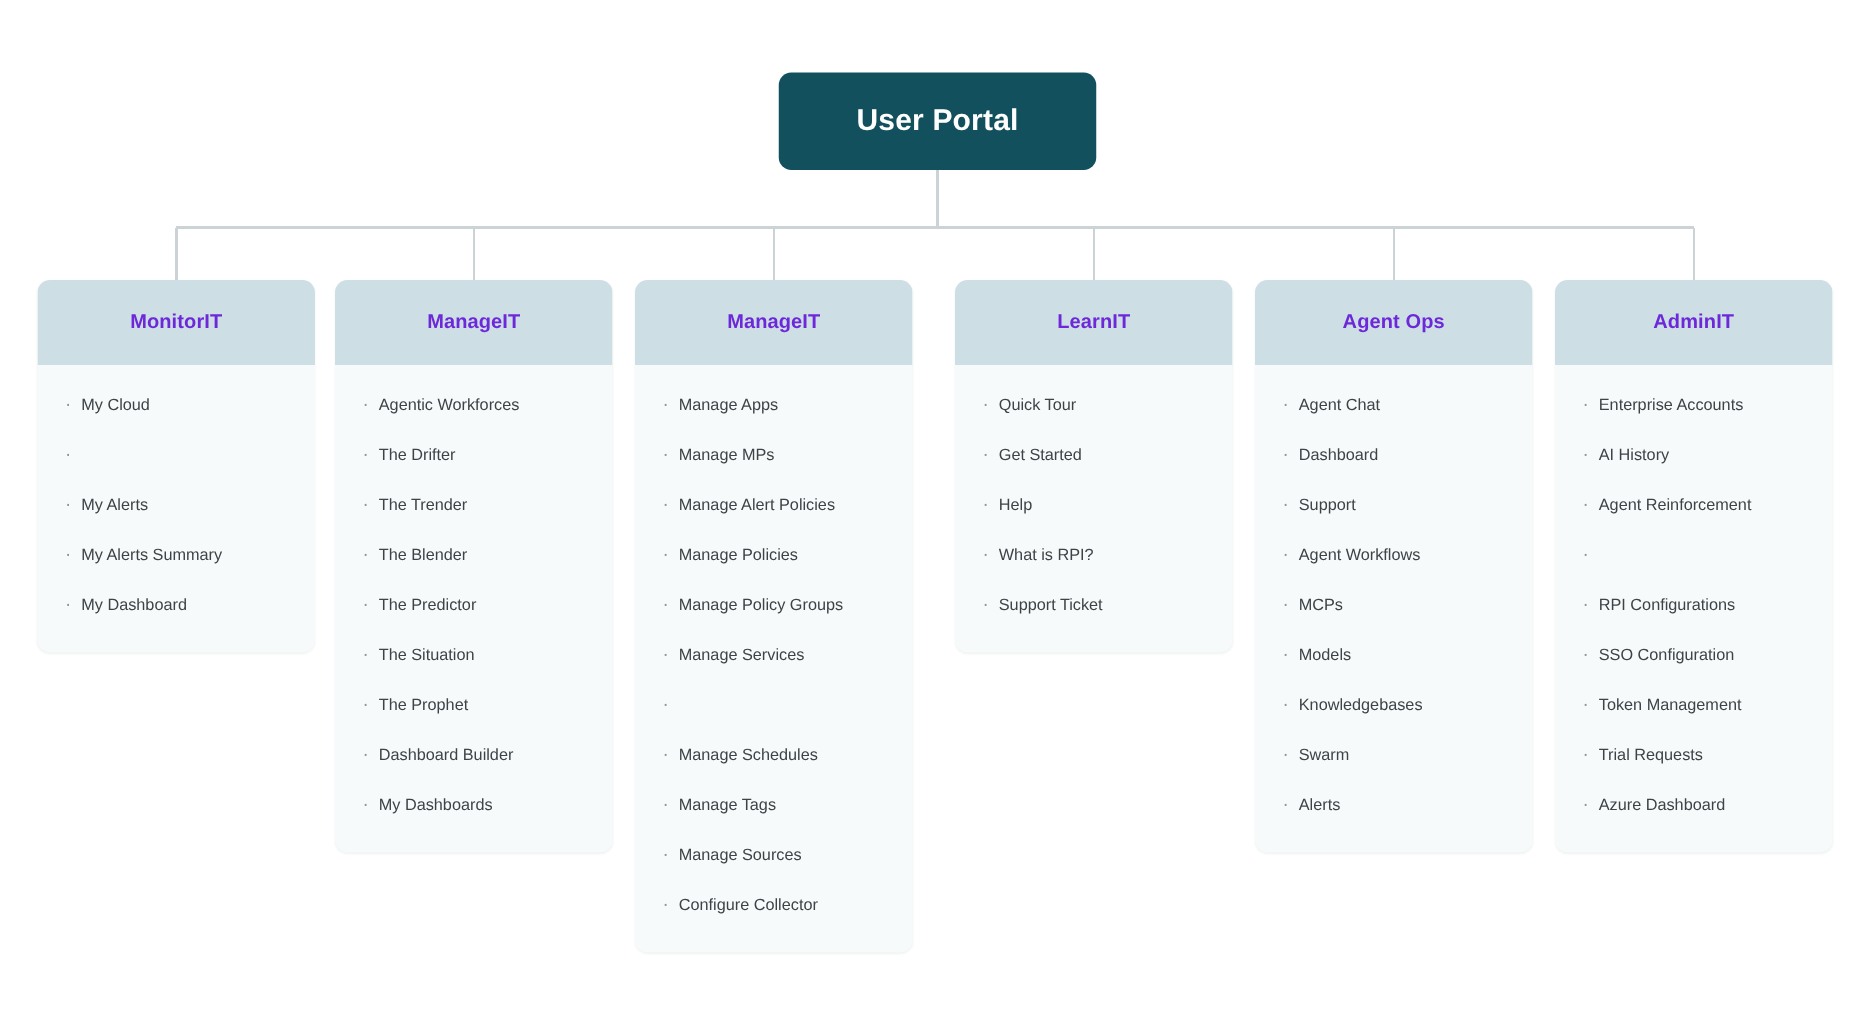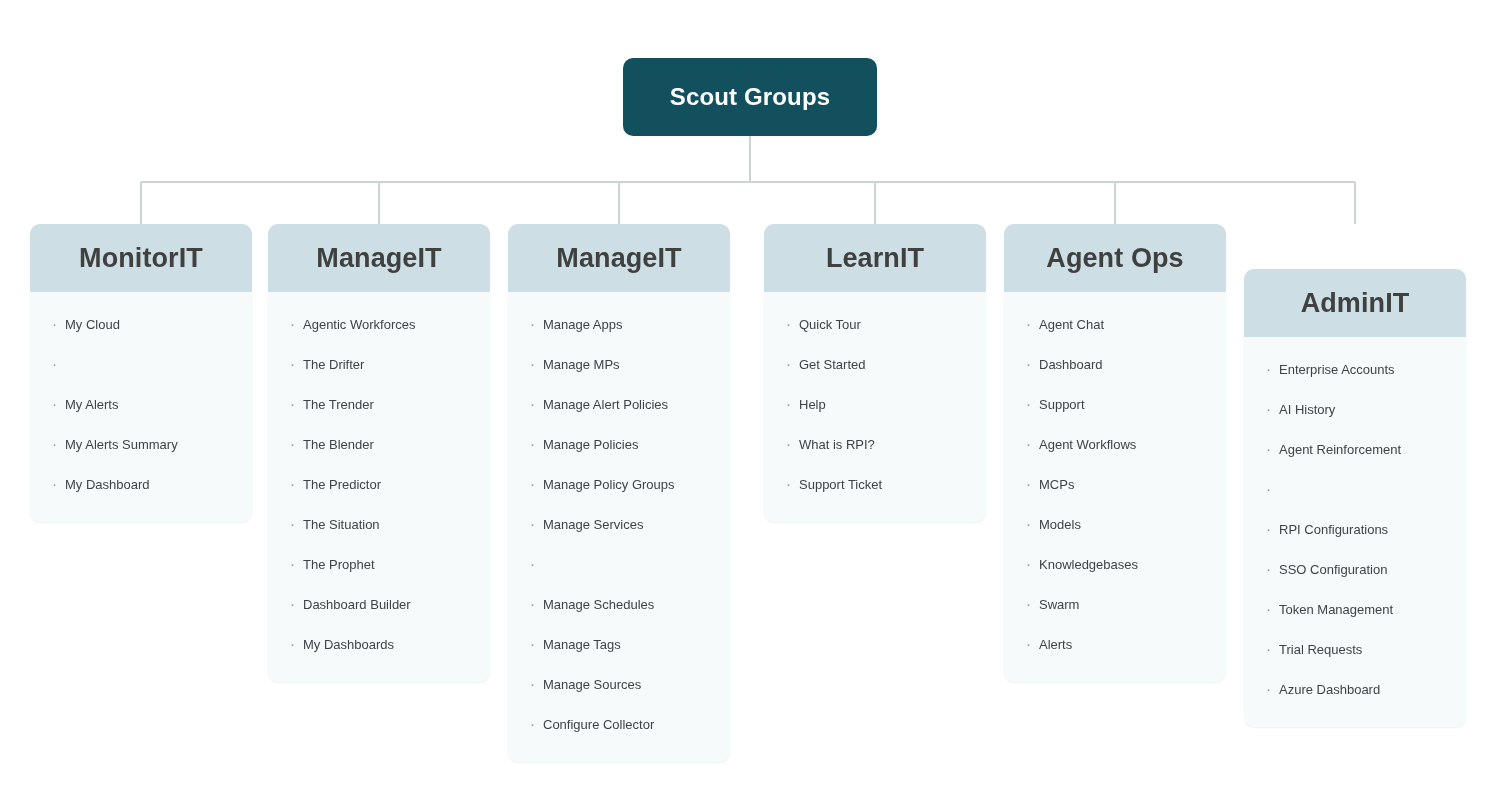--- a/index.html
+++ b/index.html
@@ -130,7 +130,7 @@
     </svg>
 
   <div class="root-node">
-    <span class="root-label">Scout Groups</span>
+    <span class="root-label">User Portal</span>
   </div>
 
   <div class="columns">

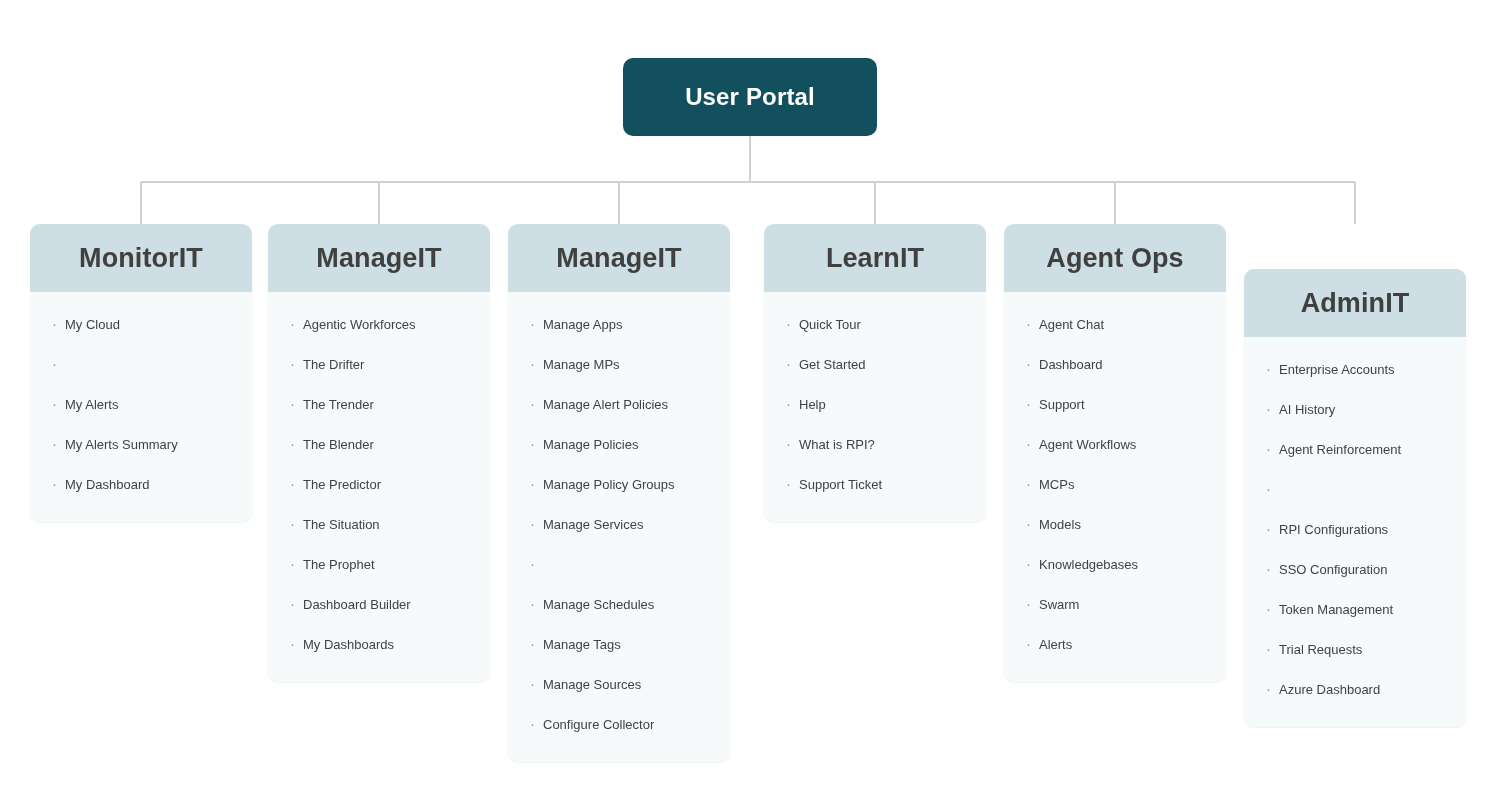--- a/index.html
+++ b/index.html
@@ -82,8 +82,8 @@
     justify-content: center;
   }
   .card-header-label {
-    color: #404040;
-    font-size: 27px;
+    color: #6d28d9;
+    font-size: 16px;
     font-weight: 600;
     letter-spacing: 0.1px;
   }

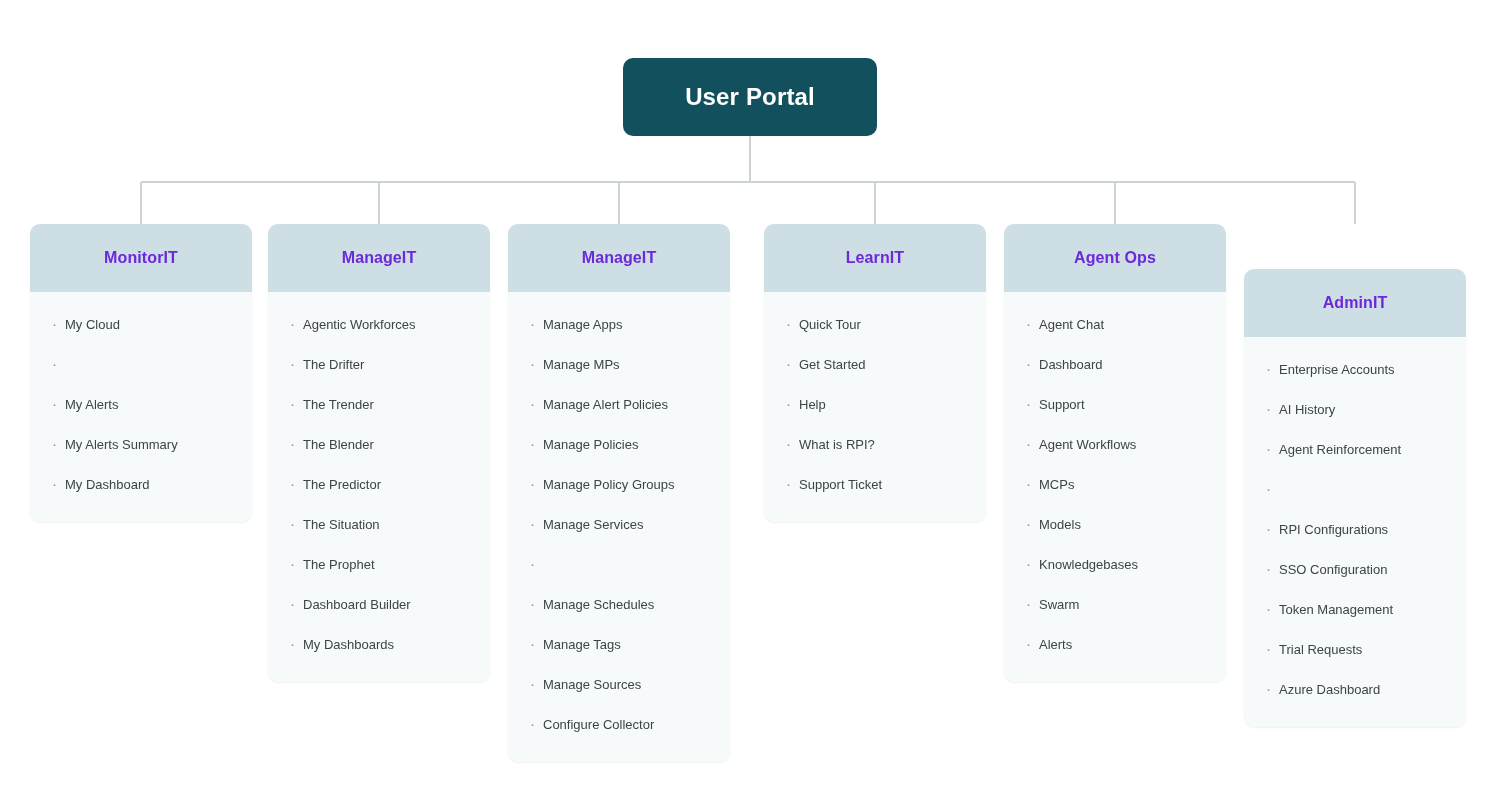--- a/index.html
+++ b/index.html
@@ -323,7 +323,7 @@
           </div>
         </div>
       </div>
-      <div class="card" style="left: 1244px; width: 222px; top: 224px; margin-top: 45px;">
+      <div class="card" style="left: 1244px; width: 222px; top: 224px;">
         <div class="card-header">
           <span class="card-header-label">AdminIT</span>
         </div>

